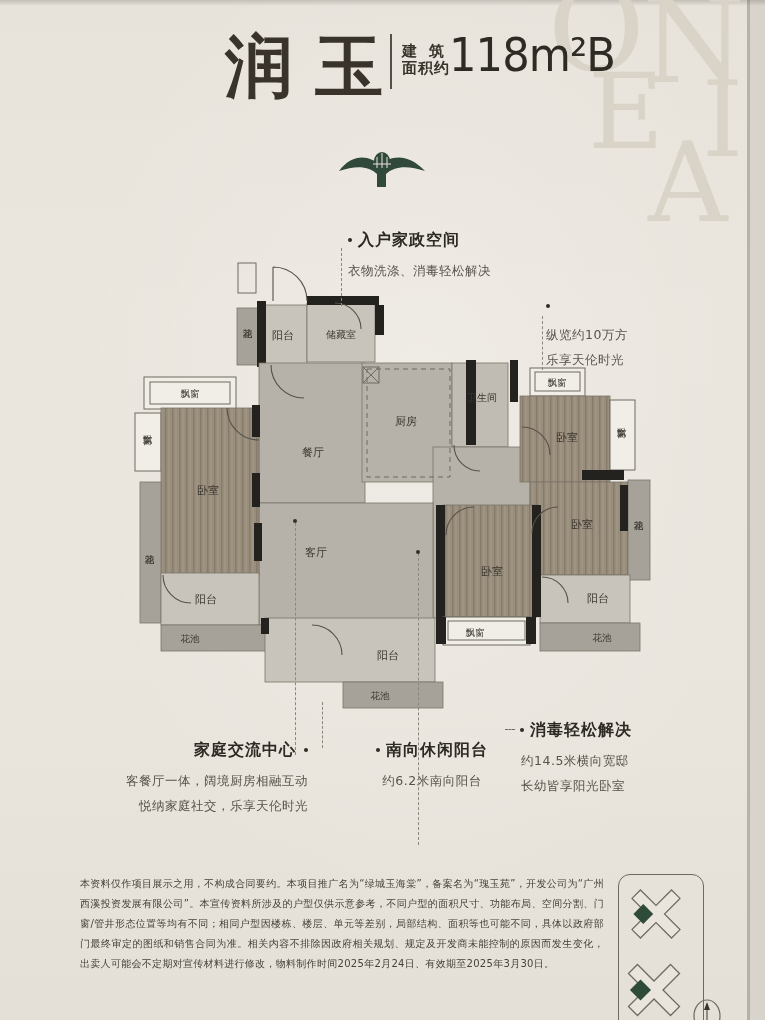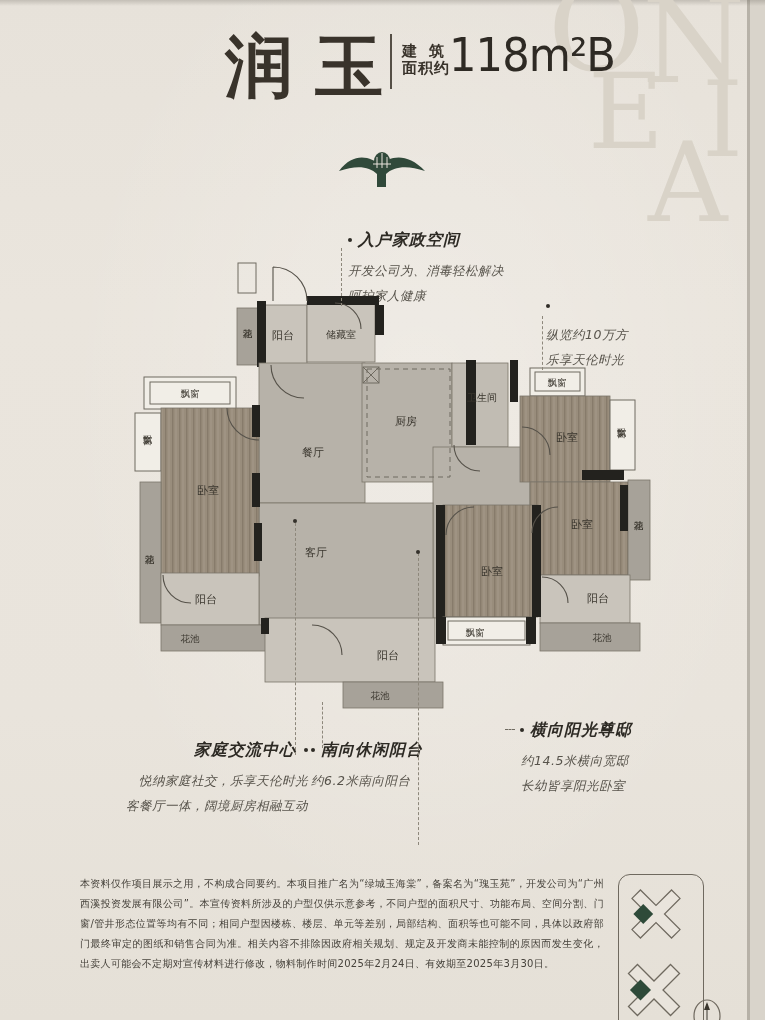--- a/index.html
+++ b/index.html
@@ -33,7 +33,7 @@
   .logo{position:absolute;left:336px;top:137px;width:92px;height:54px;}
 
   
-  .ann{position:absolute;font-style:italic;}
+  .ann{position:absolute;}
   .ann-title{font-size:16px;font-weight:700;color:#2d2a24;letter-spacing:1px;margin-bottom:7px;}
   .ann-line{font-size:12.5px;color:#57534b;letter-spacing:.5px;line-height:25px;}
   .ann.right{text-align:right;}

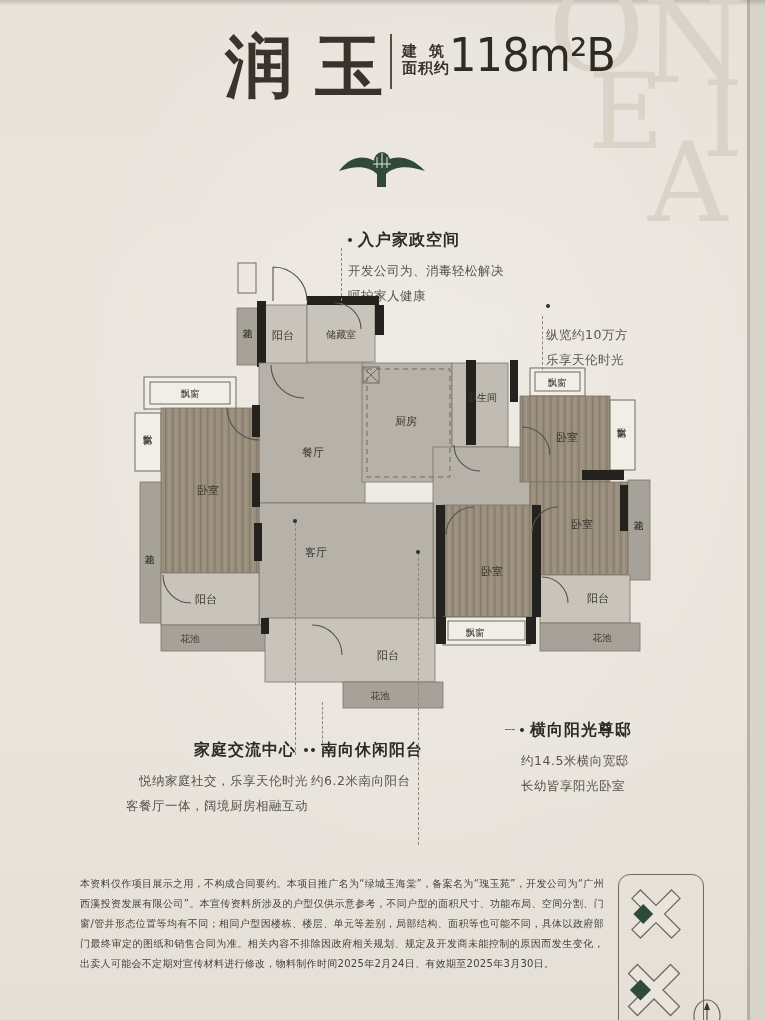--- a/index.html
+++ b/index.html
@@ -103,7 +103,7 @@
   <div class="dashv" style="left:341px;top:248px;height:58px;"></div>
   <div class="ann" style="left:348px;top:230px;">
     <div class="ann-title"><span class="bullet"></span><span>入户家政空间</span></div>
-    <div class="ann-line">开发公司为、消毒轻松解决</div>
+    <div class="ann-line">衣物洗涤、消毒轻松解决</div>
     <div class="ann-line">呵护家人健康</div>
   </div>
 

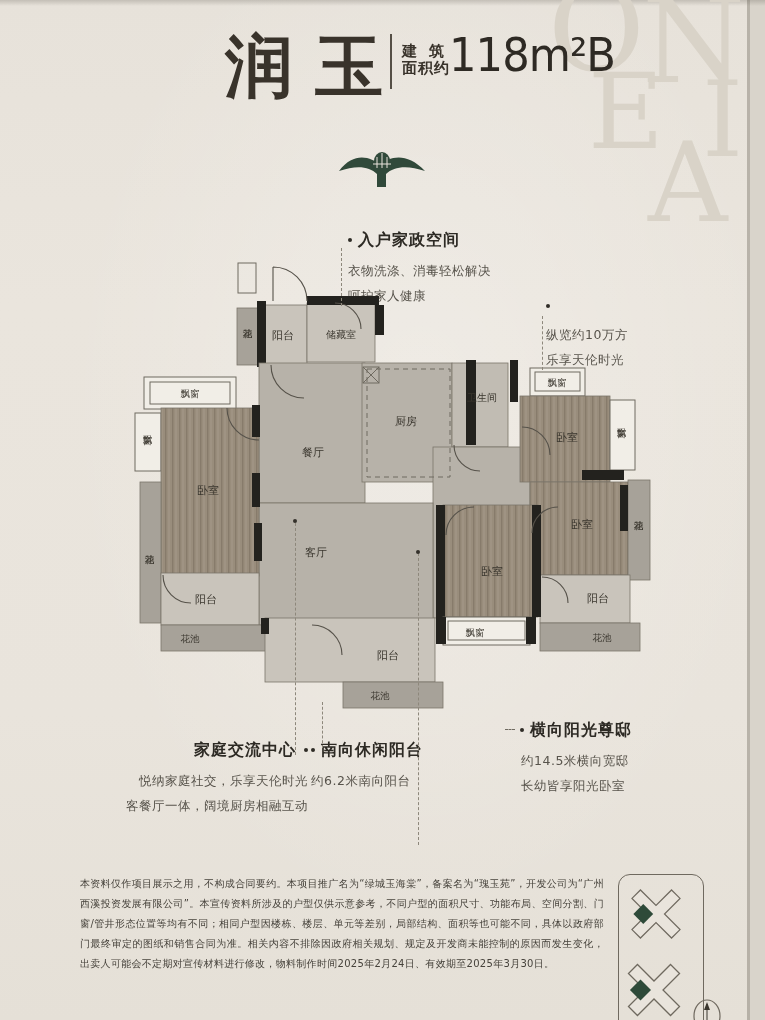--- a/index.html
+++ b/index.html
@@ -104,7 +104,6 @@
   <div class="ann" style="left:348px;top:230px;">
     <div class="ann-title"><span class="bullet"></span><span>入户家政空间</span></div>
     <div class="ann-line">衣物洗涤、消毒轻松解决</div>
-    <div class="ann-line">呵护家人健康</div>
   </div>
 
   <div class="dashv" style="left:542px;top:316px;height:54px;"></div>

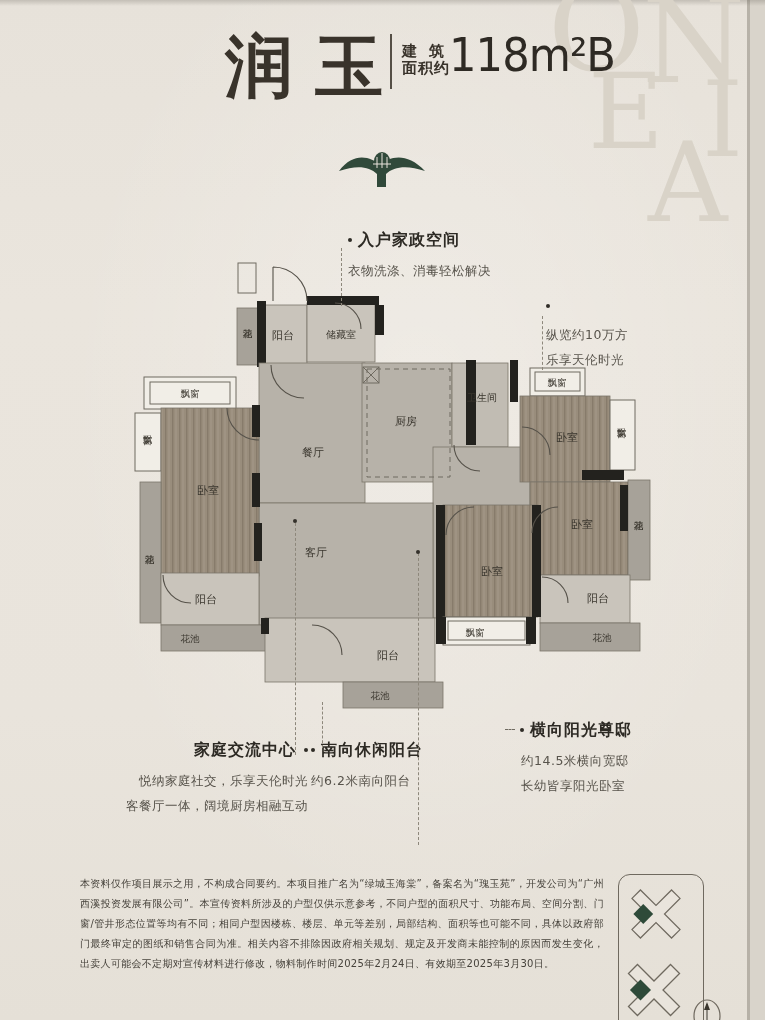--- a/index.html
+++ b/index.html
@@ -231,7 +231,7 @@
   </div>
 
   <div class="ann" style="left:505px;top:720px;width:210px;">
-    <div class="ann-title"><span class="dash-lead"></span><span class="bullet"></span><span>横向阳光尊邸</span></div>
+    <div class="ann-title"><span class="dash-lead"></span><span class="bullet"></span><span>消毒轻松解决</span></div>
     <div style="padding-left:16px;">
       <div class="ann-line">约14.5米横向宽邸</div>
       <div class="ann-line">长幼皆享阳光卧室</div>

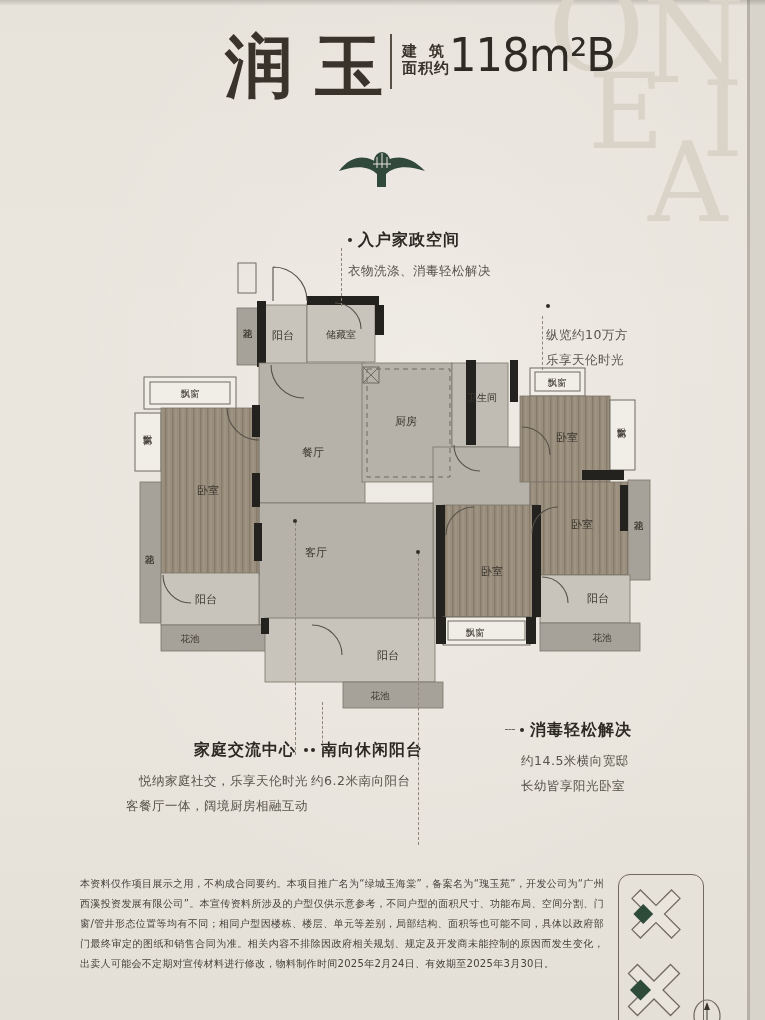--- a/index.html
+++ b/index.html
@@ -225,7 +225,7 @@
     <div class="ann-line">客餐厅一体，阔境厨房相融互动</div>
   </div>
 
-  <div class="ann" style="left:311px;top:740px;width:200px;">
+  <div class="ann" style="left:332px;top:740px;width:200px;text-align:center;">
     <div class="ann-title"><span class="bullet"></span><span>南向休闲阳台</span></div>
     <div class="ann-line">约6.2米南向阳台</div>
   </div>

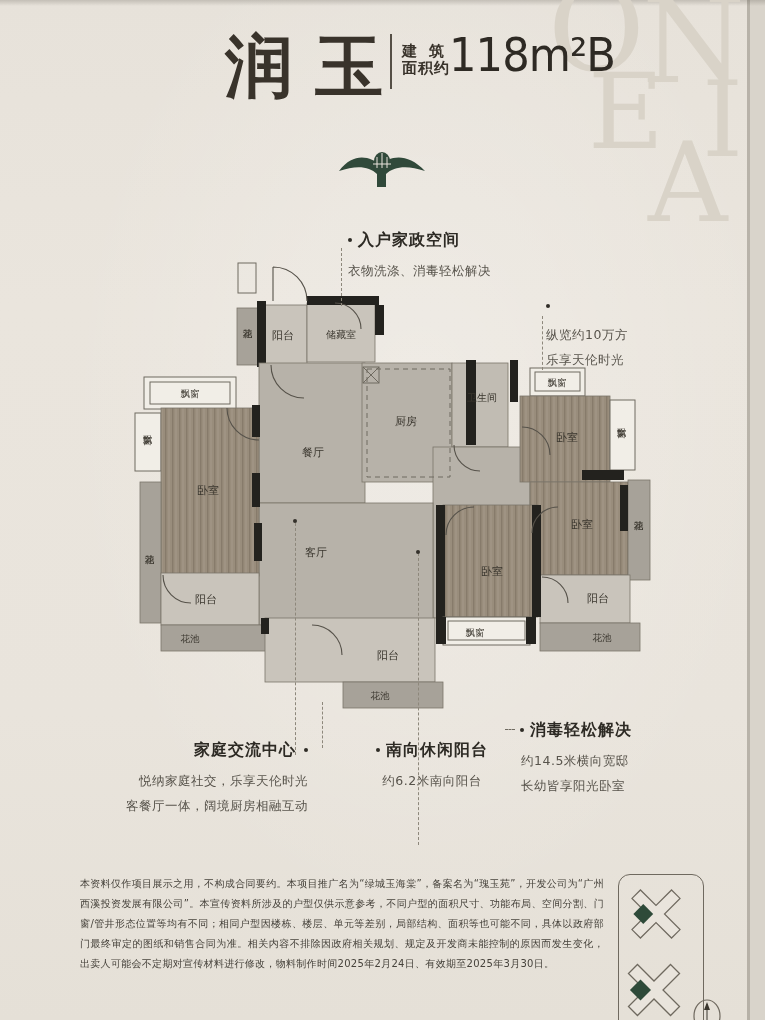--- a/index.html
+++ b/index.html
@@ -221,8 +221,8 @@
 
   <div class="ann right" style="left:86px;top:740px;width:222px;">
     <div class="ann-title"><span>家庭交流中心</span><span class="bullet after"></span></div>
+    <div class="ann-line">客餐厅一体，阔境厨房相融互动</div>
     <div class="ann-line">悦纳家庭社交，乐享天伦时光</div>
-    <div class="ann-line">客餐厅一体，阔境厨房相融互动</div>
   </div>
 
   <div class="ann" style="left:332px;top:740px;width:200px;text-align:center;">

